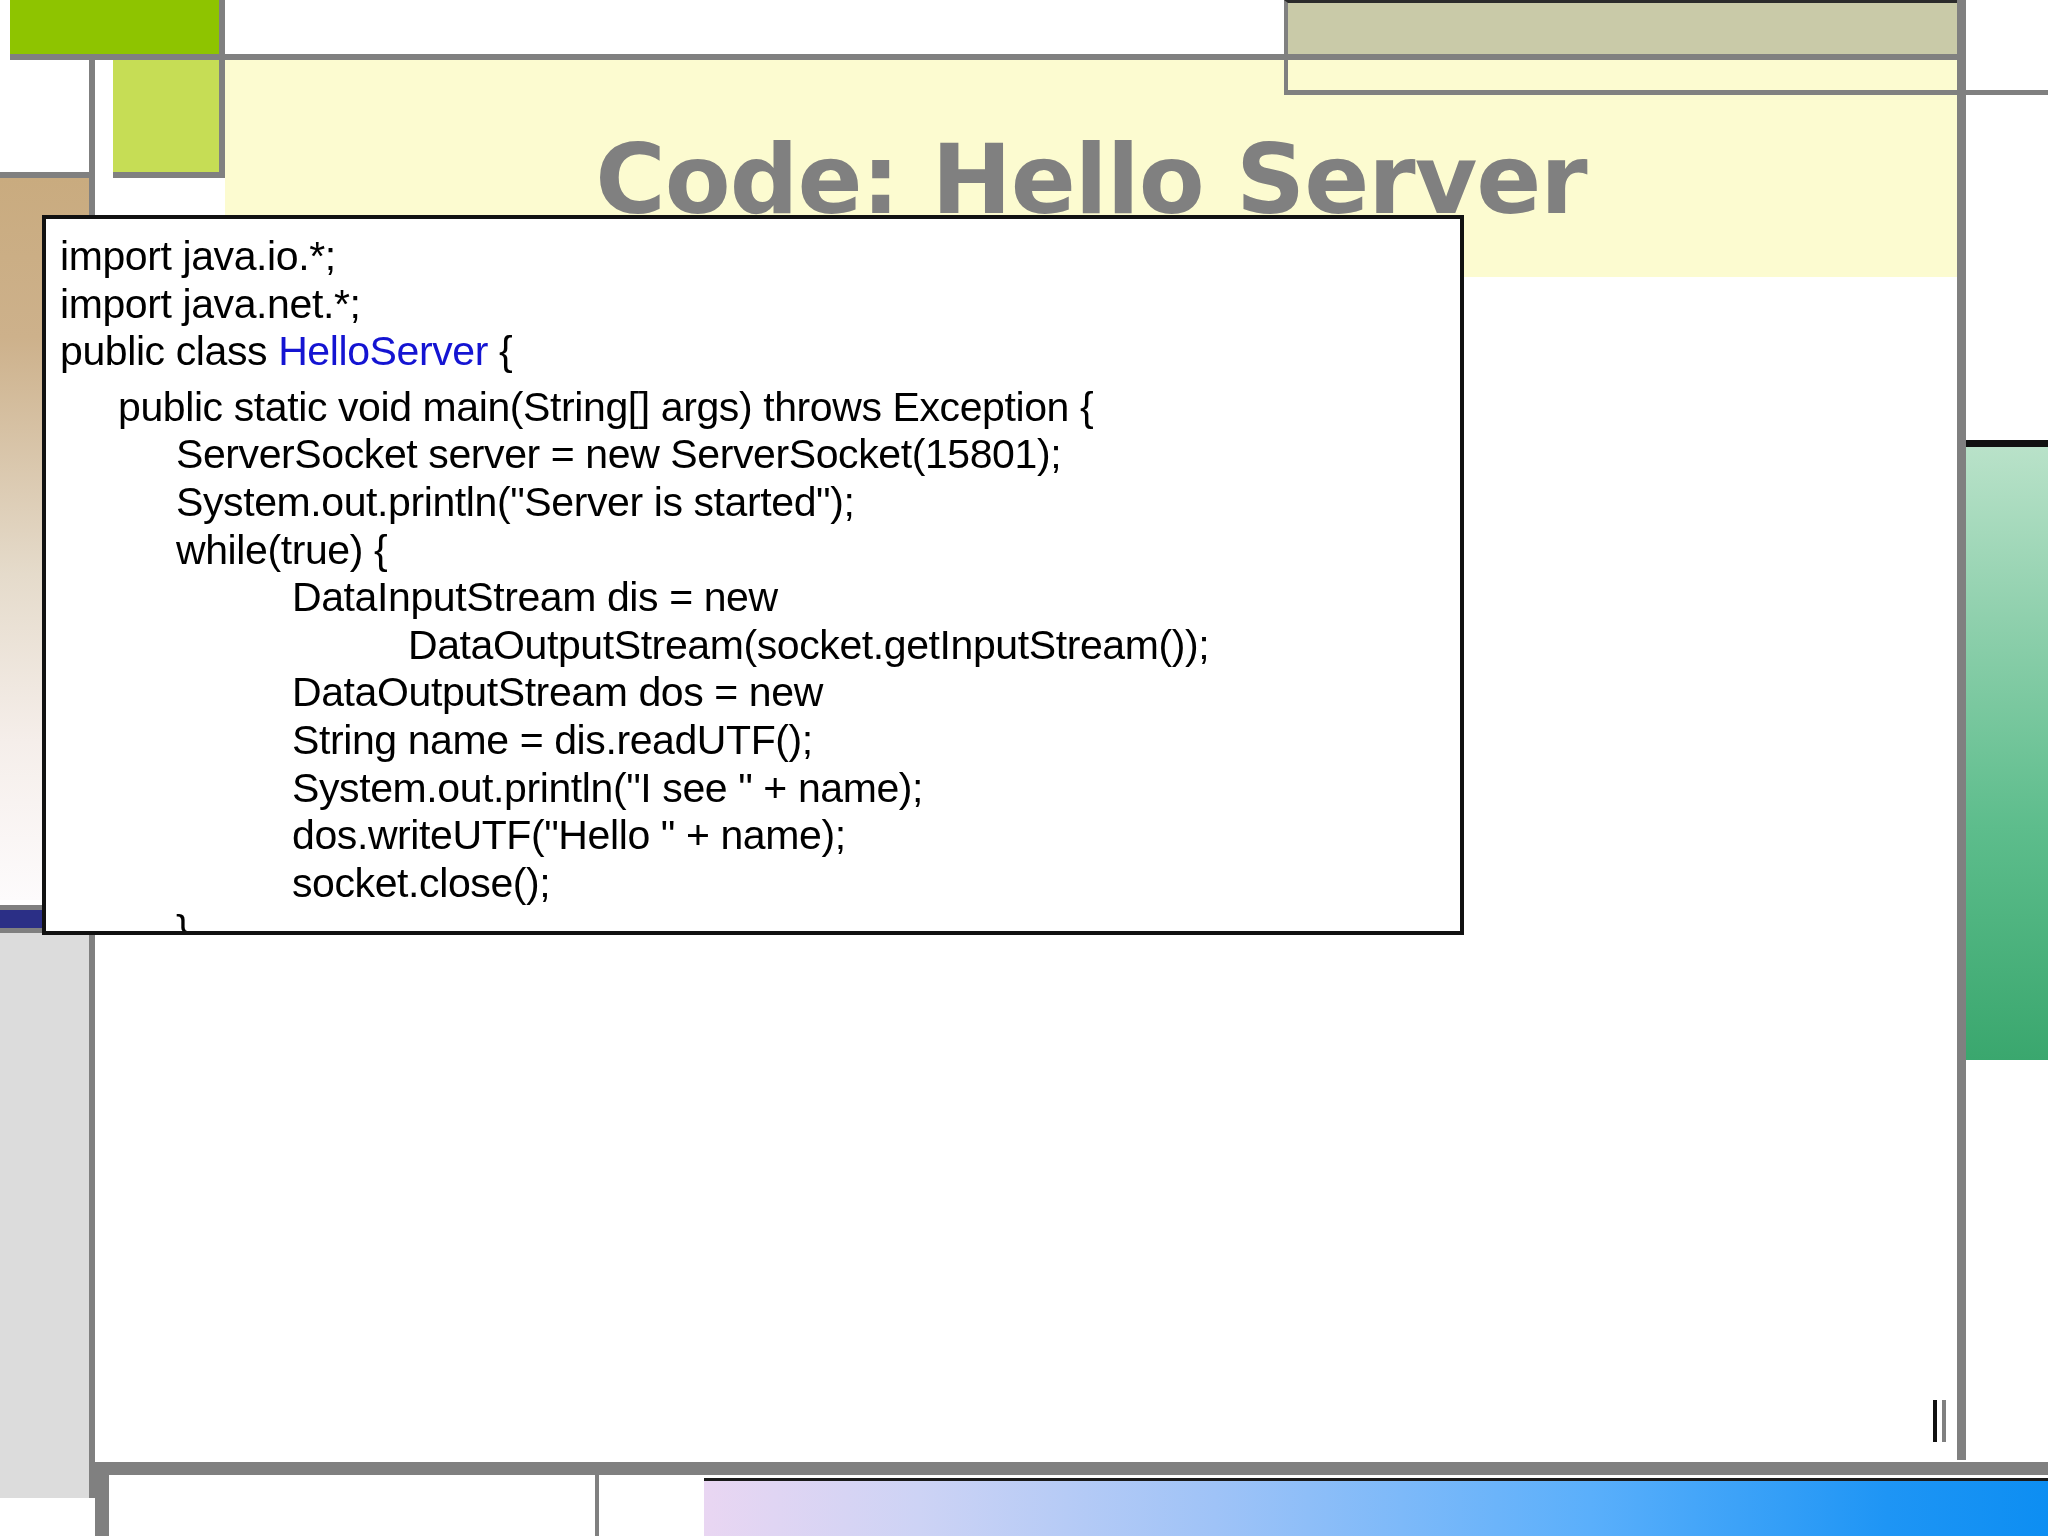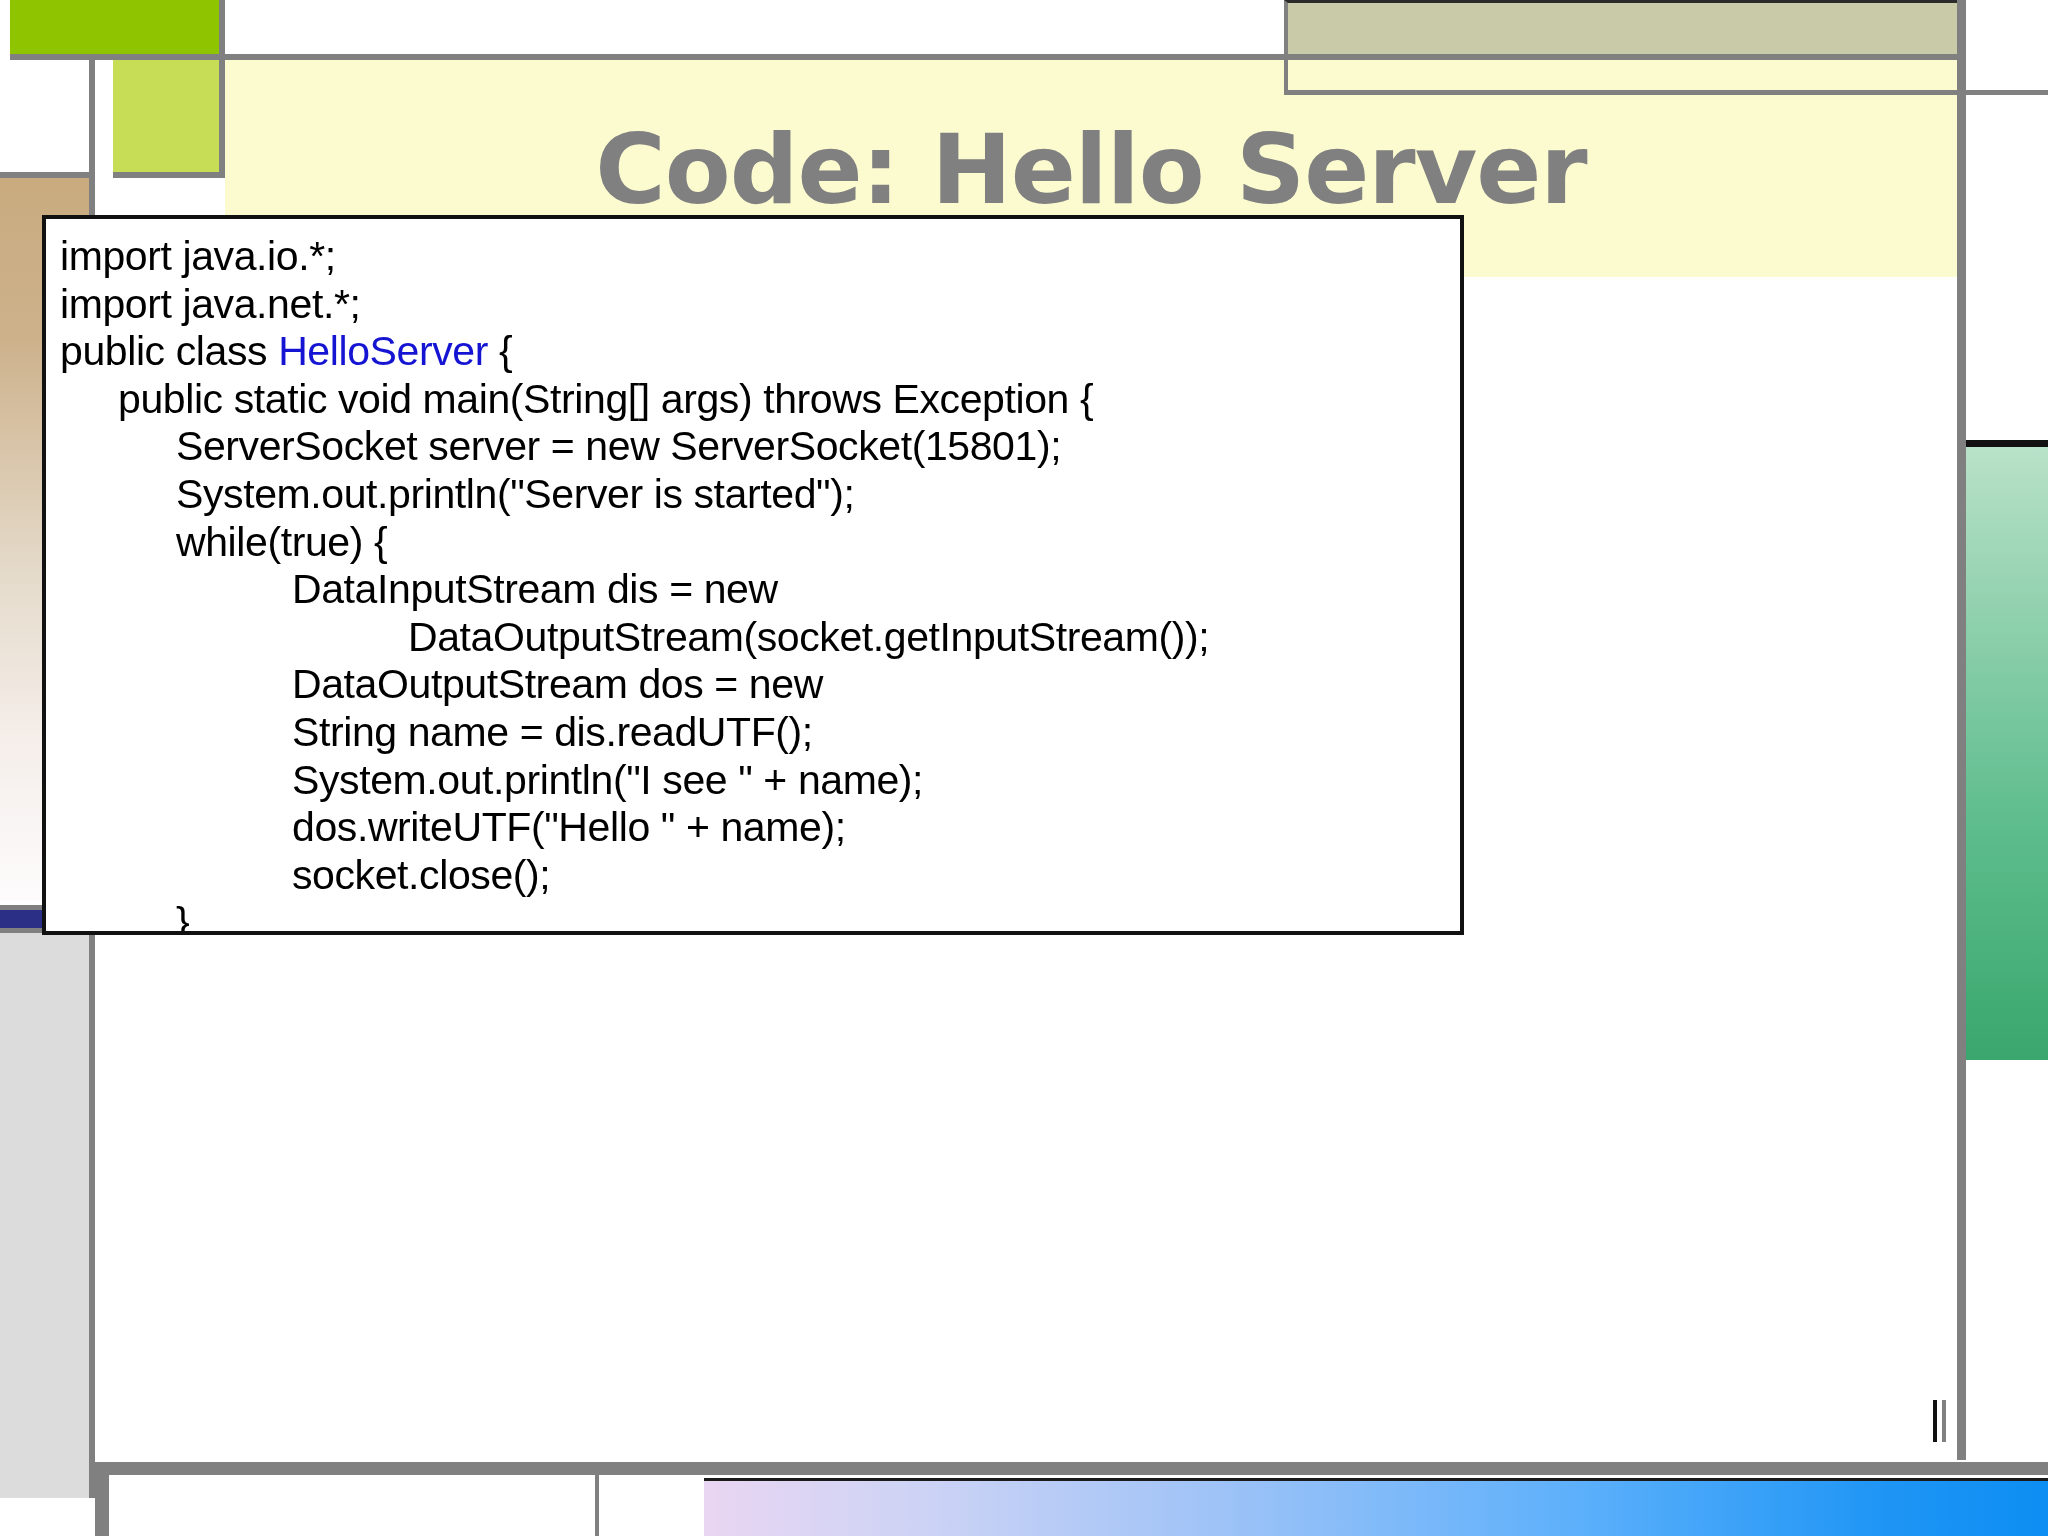--- a/index.html
+++ b/index.html
@@ -157,7 +157,7 @@
   #title {
     position: absolute;
     left: 225px;
-    top: 102px;
+    top: 112px;
     width: 1732px;
     height: 135px;
     display: flex;

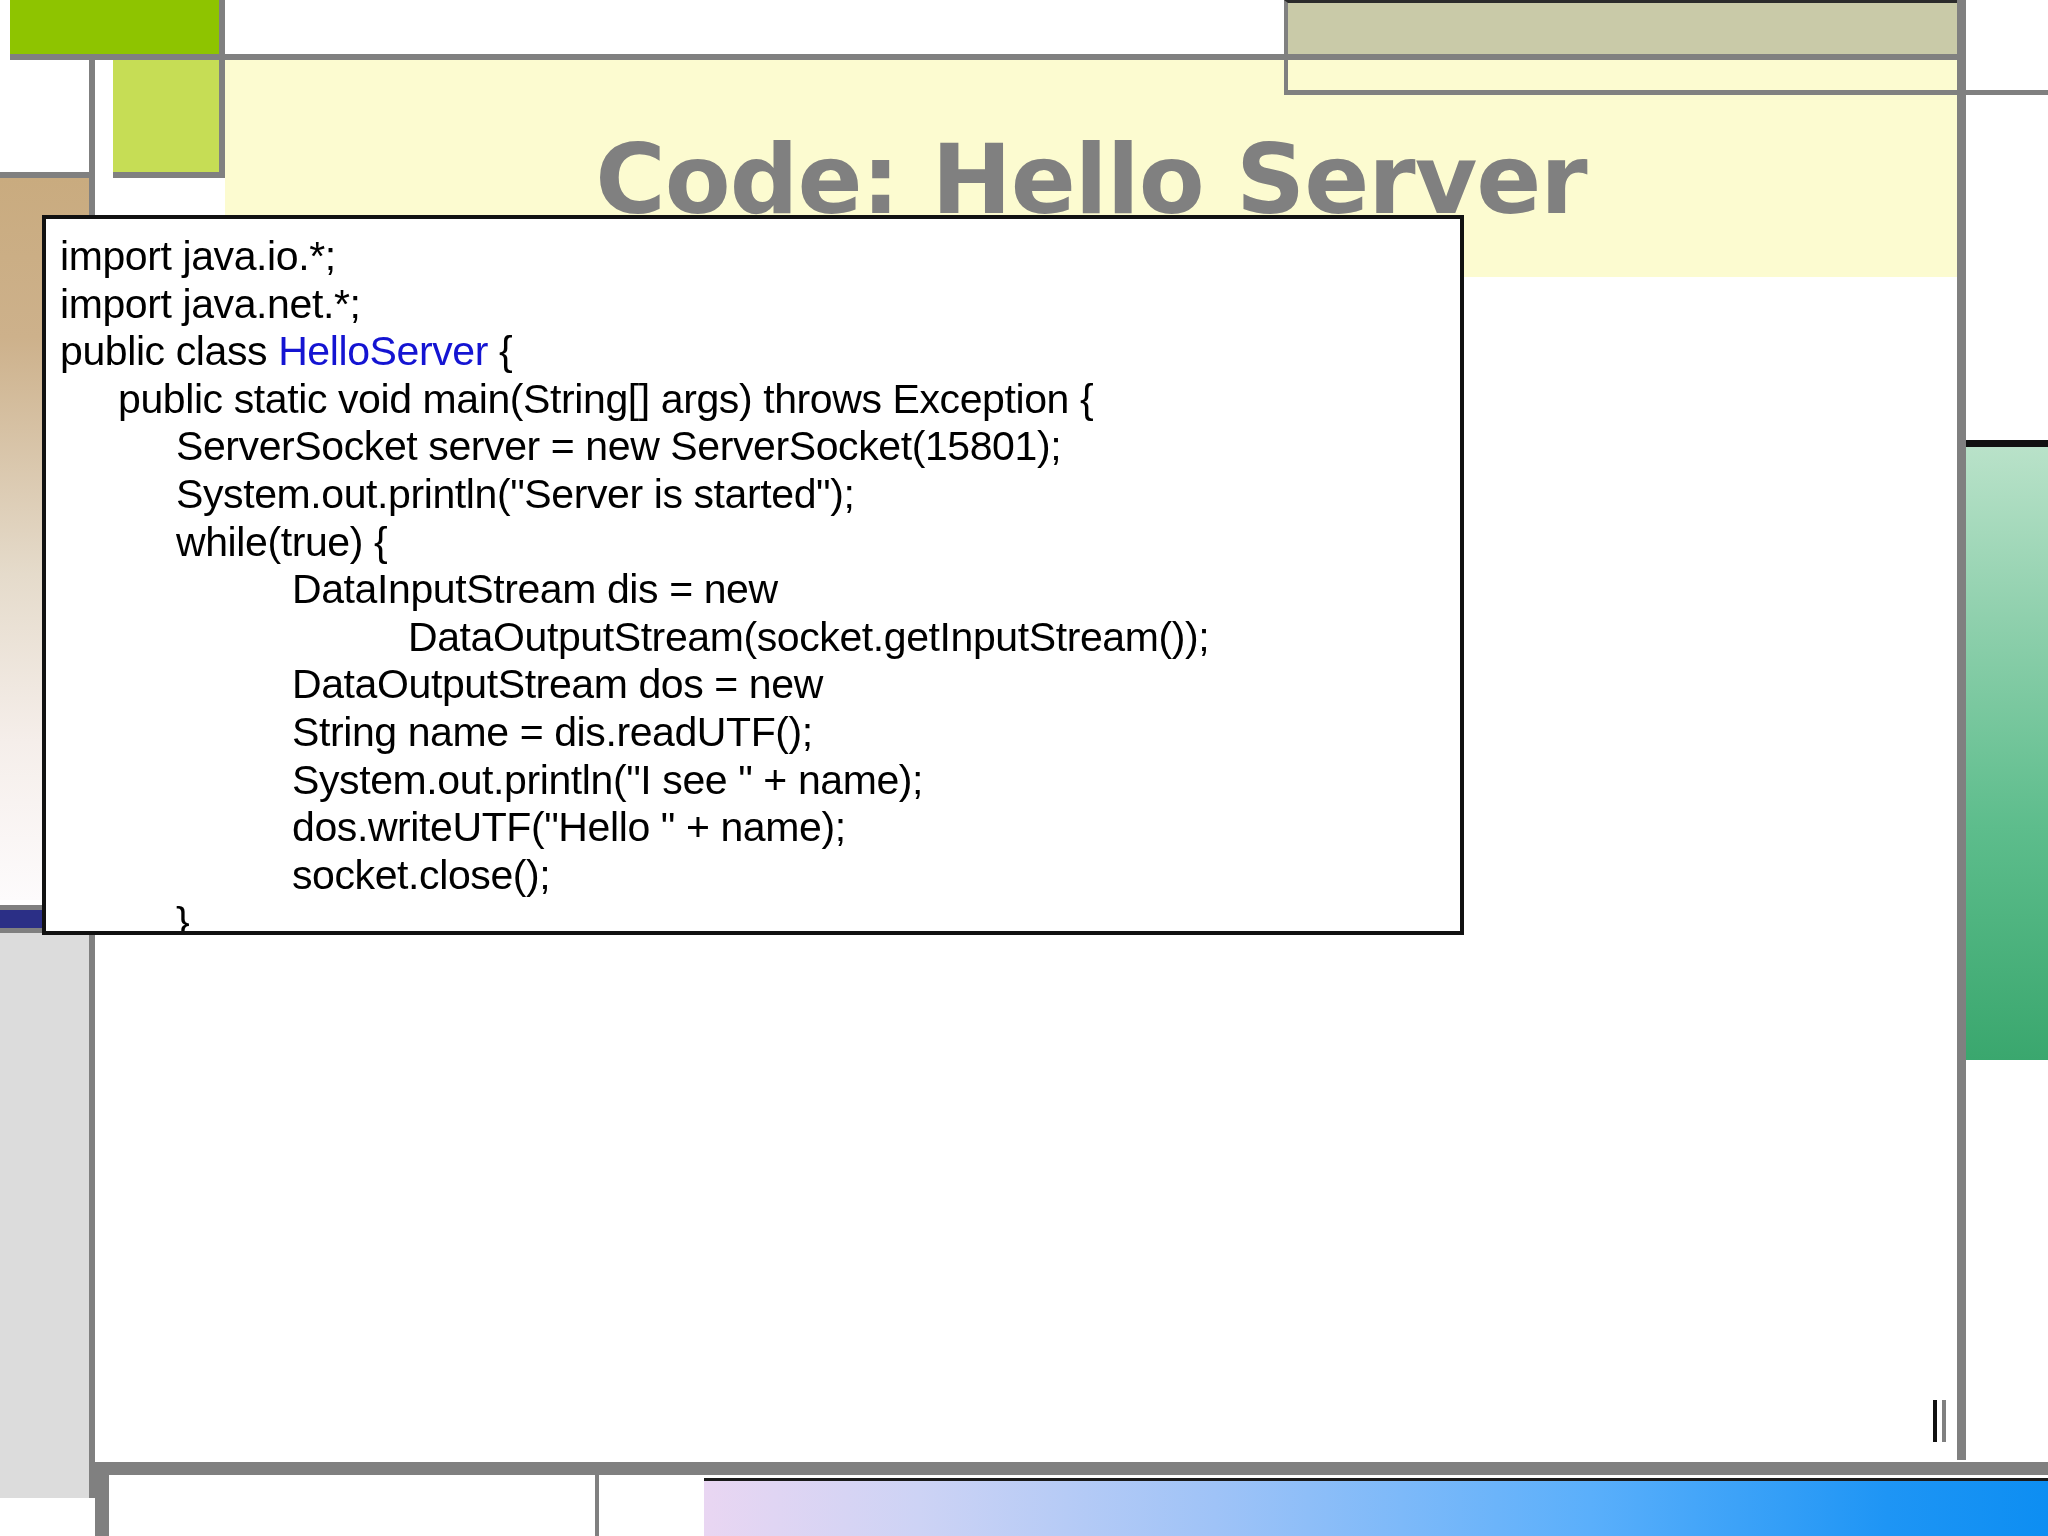--- a/index.html
+++ b/index.html
@@ -274,7 +274,7 @@
         <div class="code-line" style="padding-left: 0px;"><span>import java.io.*;</span></div>
         <div class="code-line" style="padding-left: 0px;"><span>import java.net.*;</span></div>
         <div class="code-line" style="padding-left: 0px;"><span>public class </span><span class="kw-class">HelloServer</span><span> {</span></div>
-        <div class="code-line" style="padding-left: 58px;"><span>public static void main(String[] args) throws Exception {</span></div>
+        <div class="code-line" style="padding-left: 58px; margin-top: 8px;"><span>public static void main(String[] args) throws Exception {</span></div>
         <div class="code-line" style="padding-left: 116px;"><span>ServerSocket server = new ServerSocket(15801);</span></div>
         <div class="code-line" style="padding-left: 116px;"><span>System.out.println("Server is started");</span></div>
         <div class="code-line" style="padding-left: 116px;"><span>while(true) {</span></div>

